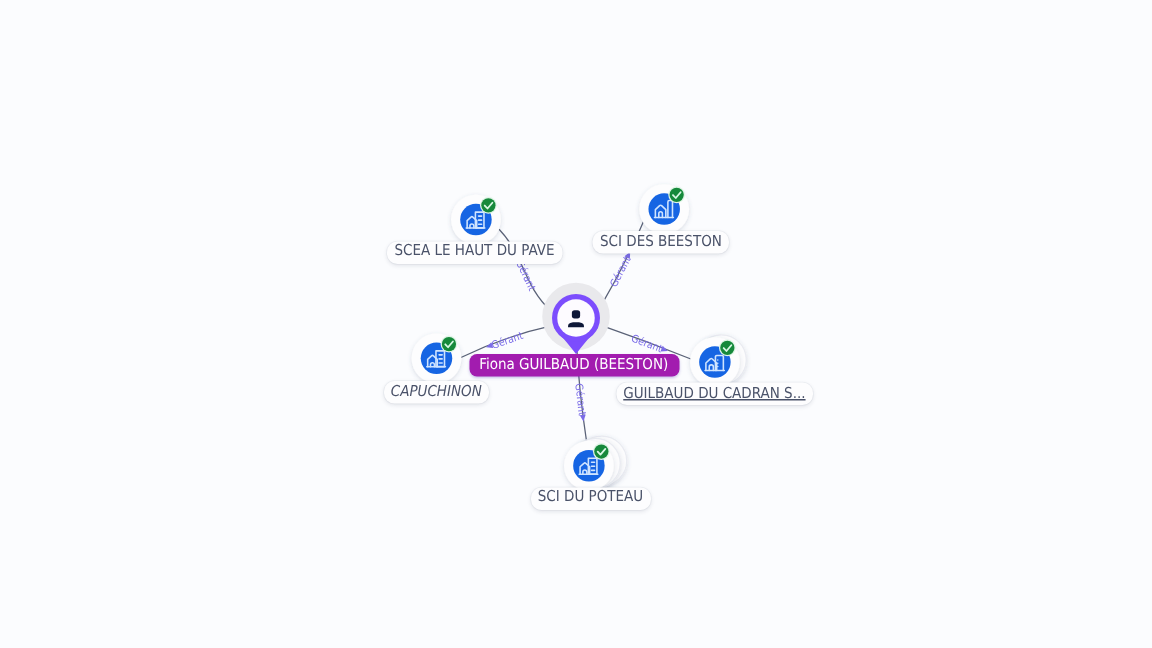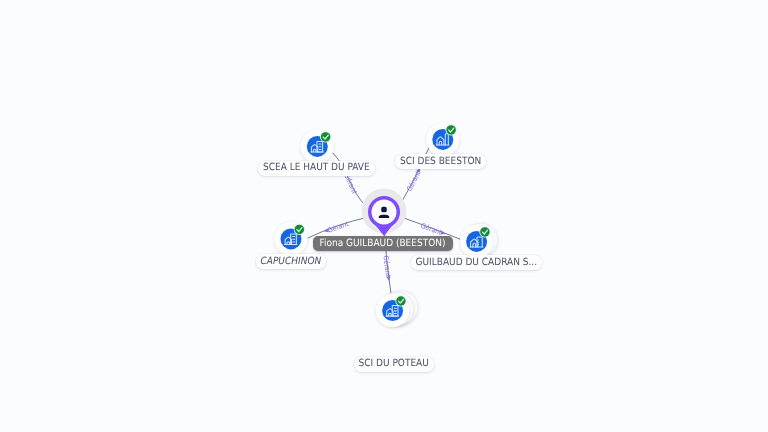--- a/index.html
+++ b/index.html
@@ -28,7 +28,7 @@
   }
   .centerlabel{
     position:absolute;
-    background:#737373;
+    background:#a21caf;
     border-radius:5px;
     color:#ffffff;
     font-family:"DejaVu Sans Condensed","DejaVu Sans",sans-serif;

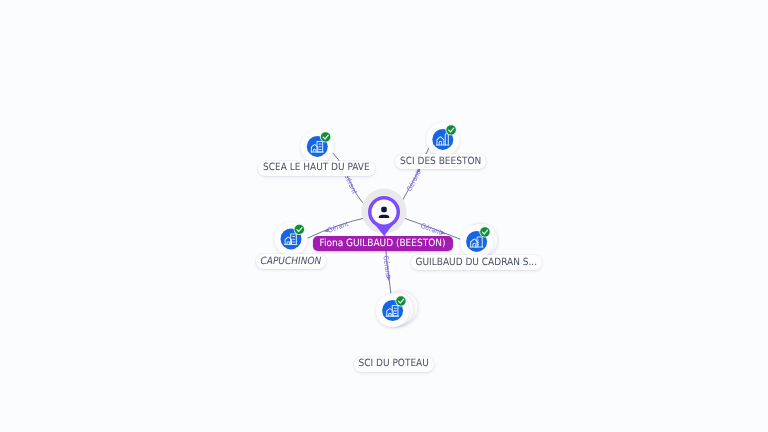--- a/index.html
+++ b/index.html
@@ -200,7 +200,7 @@
       <div class="nodelabel" style="left: 258px; top: 160.8px;">SCEA LE HAUT DU PAVE</div>
       <div class="nodelabel" style="left: 395px; top: 154px;">SCI DES BEESTON</div>
       <div class="nodelabel" style="left: 255.5px; top: 254.3px; font-style: italic;">CAPUCHINON</div>
-      <div class="nodelabel" style="left: 410.5px; top: 255.2px;">GUILBAUD DU CADRAN S...</div>
+      <div class="nodelabel" style="left: 410.5px; top: 255.2px; text-decoration: underline;">GUILBAUD DU CADRAN S...</div>
       <div class="nodelabel" style="left: 353.5px; top: 324.7px; margin-top: 32px;">SCI DU POTEAU</div>
       <div class="centerlabel" style="left: 312.5px; top: 236px;">Fiona GUILBAUD (BEESTON)</div>
     </div>

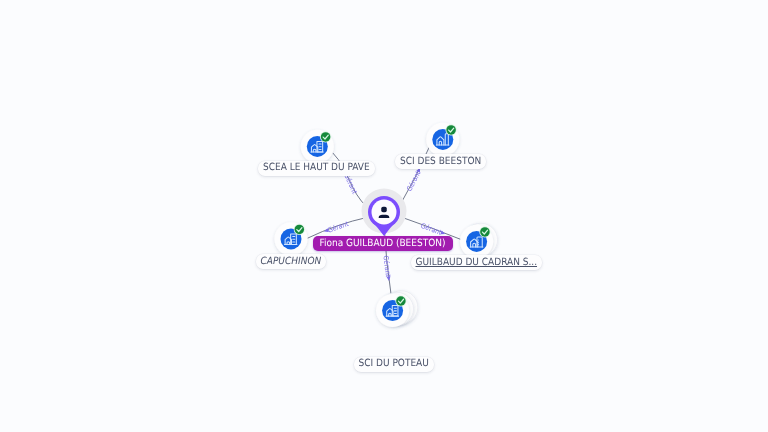--- a/index.html
+++ b/index.html
@@ -201,7 +201,7 @@
       <div class="nodelabel" style="left: 395px; top: 154px;">SCI DES BEESTON</div>
       <div class="nodelabel" style="left: 255.5px; top: 254.3px; font-style: italic;">CAPUCHINON</div>
       <div class="nodelabel" style="left: 410.5px; top: 255.2px; text-decoration: underline;">GUILBAUD DU CADRAN S...</div>
-      <div class="nodelabel" style="left: 353.5px; top: 324.7px; margin-top: 32px;">SCI DU POTEAU</div>
+      <div class="nodelabel" style="left: 353.5px; top: 324.7px;">SCI DU POTEAU</div>
       <div class="centerlabel" style="left: 312.5px; top: 236px;">Fiona GUILBAUD (BEESTON)</div>
     </div>
 </div>

